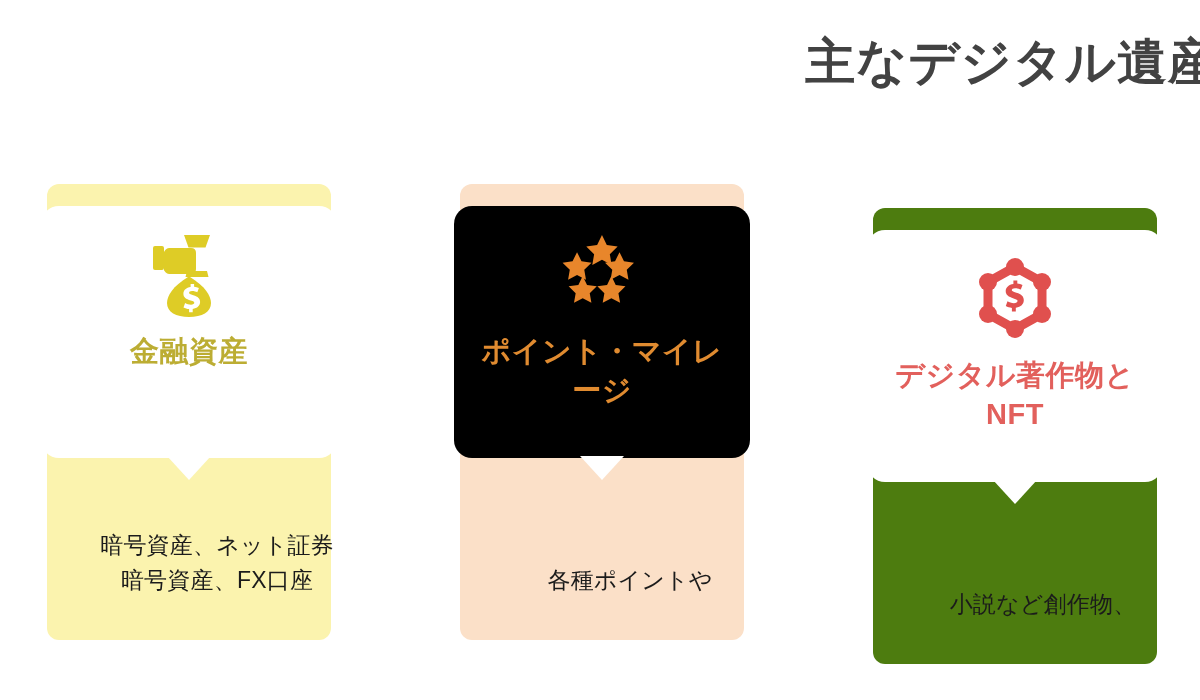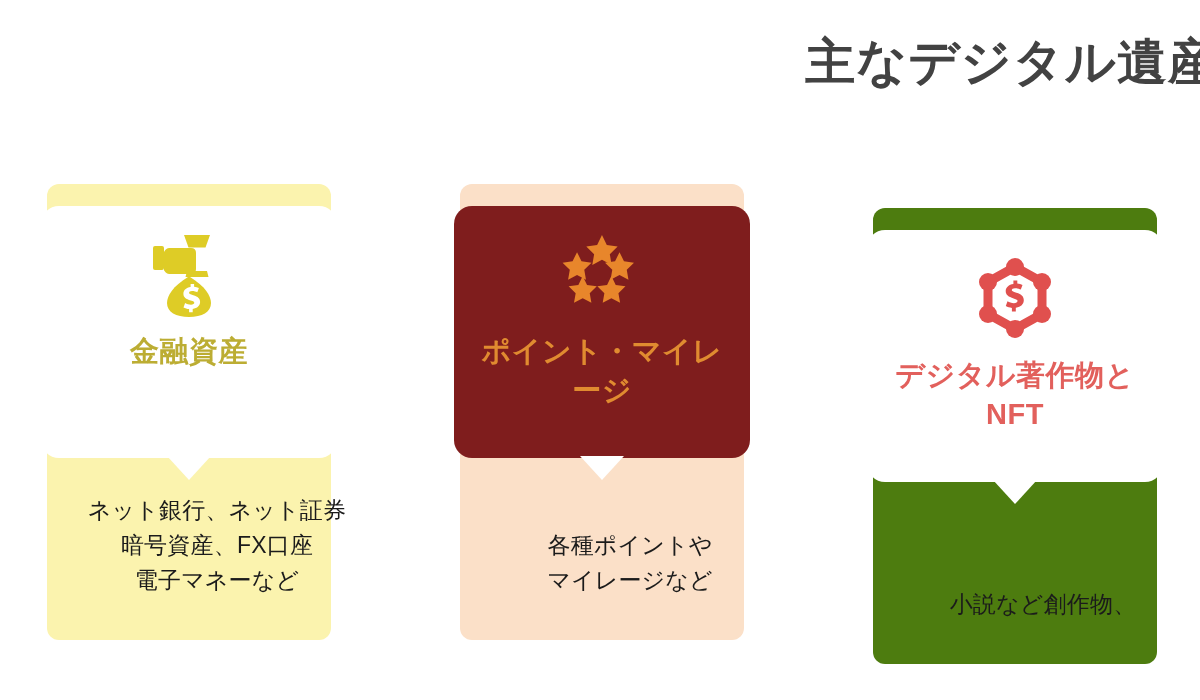--- a/index.html
+++ b/index.html
@@ -152,7 +152,7 @@
     </div>
 
     <div class="card" style="background: rgb(251, 224, 200);">
-      <div class="card-bubble" style="background: #7f1d1d;">
+      <div class="card-bubble" style="background: #000000;">
         <div class="card-icon">
           <svg viewBox="0 0 96 86" width="96" height="86" aria-hidden="true">
             <g class="ic2" fill="#E8862B">

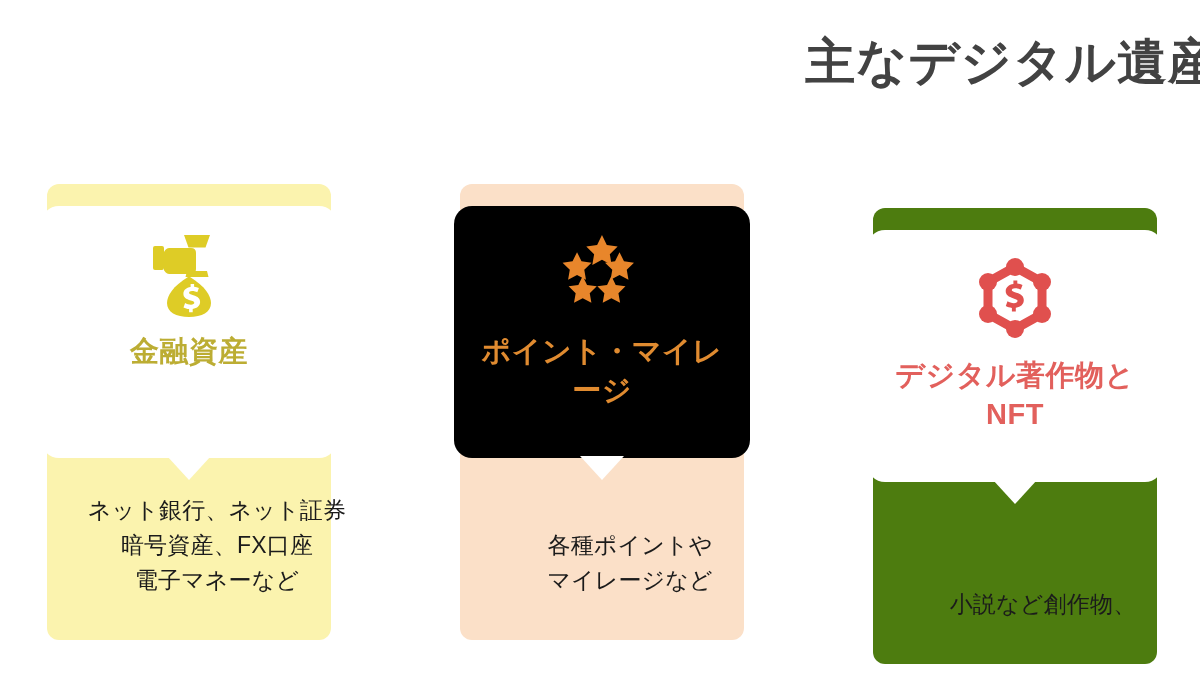--- a/index.html
+++ b/index.html
@@ -145,7 +145,7 @@
         <div class="card-title" style="color: rgb(188, 173, 51);">金融資産</div>
       </div>
       <div class="card-desc">
-        <span class="line">ネット銀行、ネット証券</span>
+        <span class="line">暗号資産、ネット証券</span>
         <span class="line">暗号資産、FX口座</span>
         <span class="line">電子マネーなど</span>
       </div>

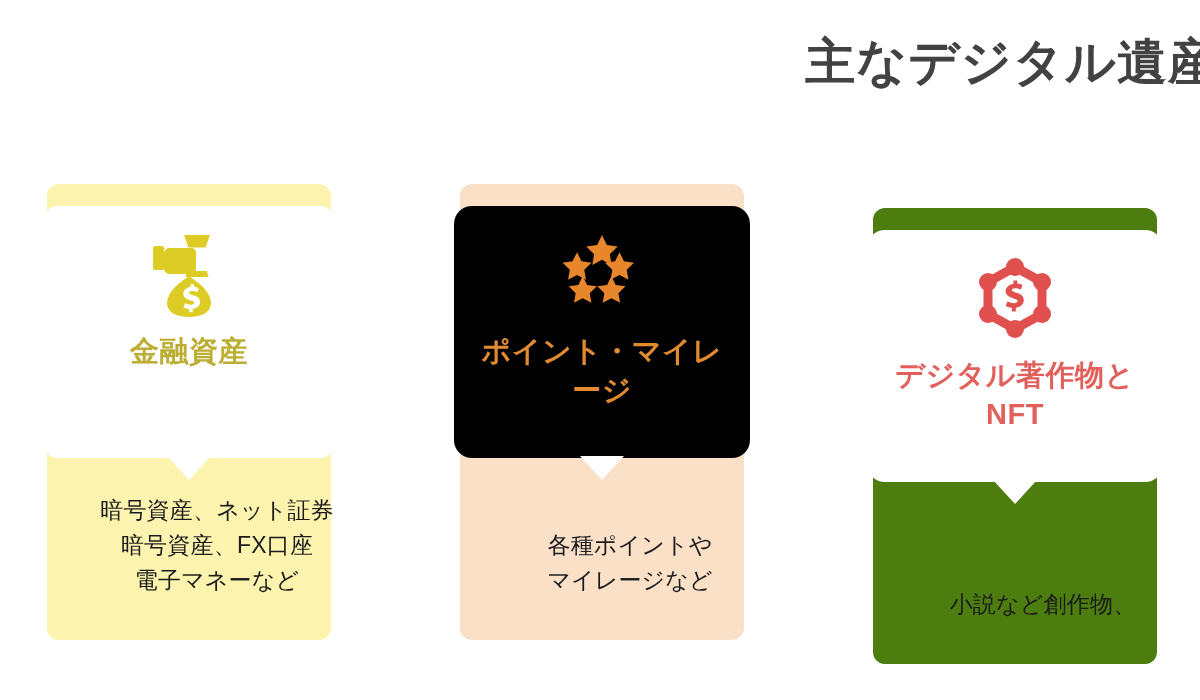--- a/index.html
+++ b/index.html
@@ -167,7 +167,6 @@
         <div class="card-title" style="color: rgb(224, 139, 48);">ポイント・マイレージ</div>
       </div>
       <div class="card-desc">
-        <span class="line">各種ポイントや</span>
         <span class="line">マイレージなど</span>
       </div>
     </div>

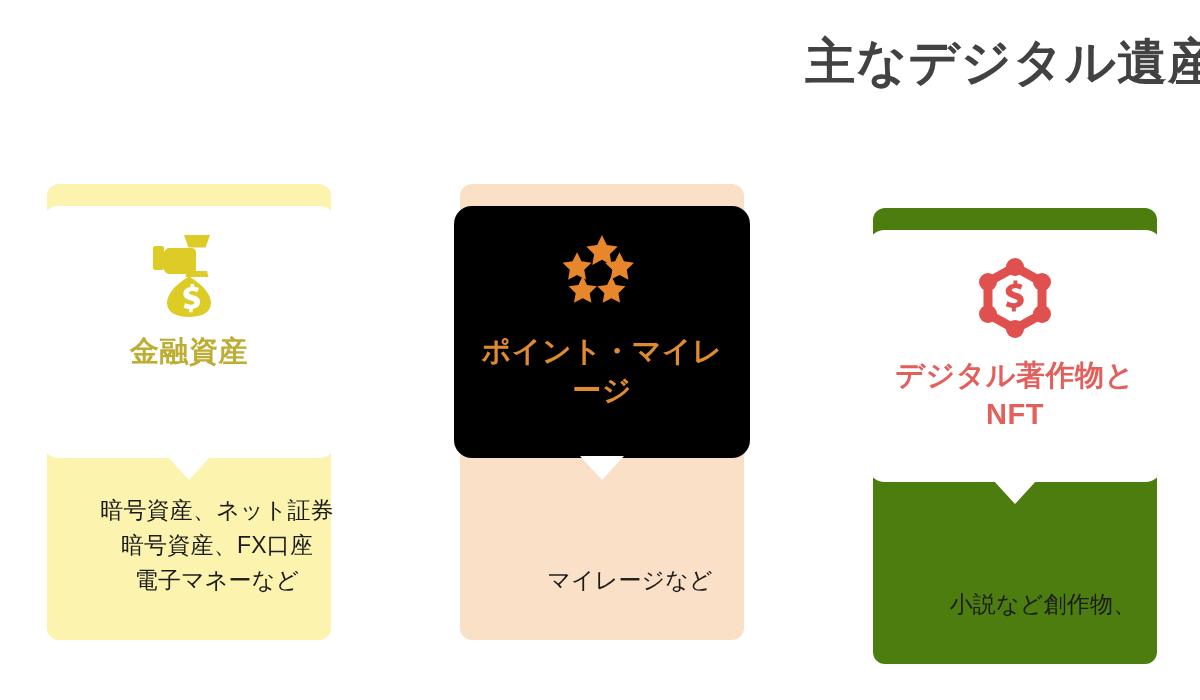--- a/index.html
+++ b/index.html
@@ -147,7 +147,6 @@
       <div class="card-desc">
         <span class="line">暗号資産、ネット証券</span>
         <span class="line">暗号資産、FX口座</span>
-        <span class="line">電子マネーなど</span>
       </div>
     </div>
 

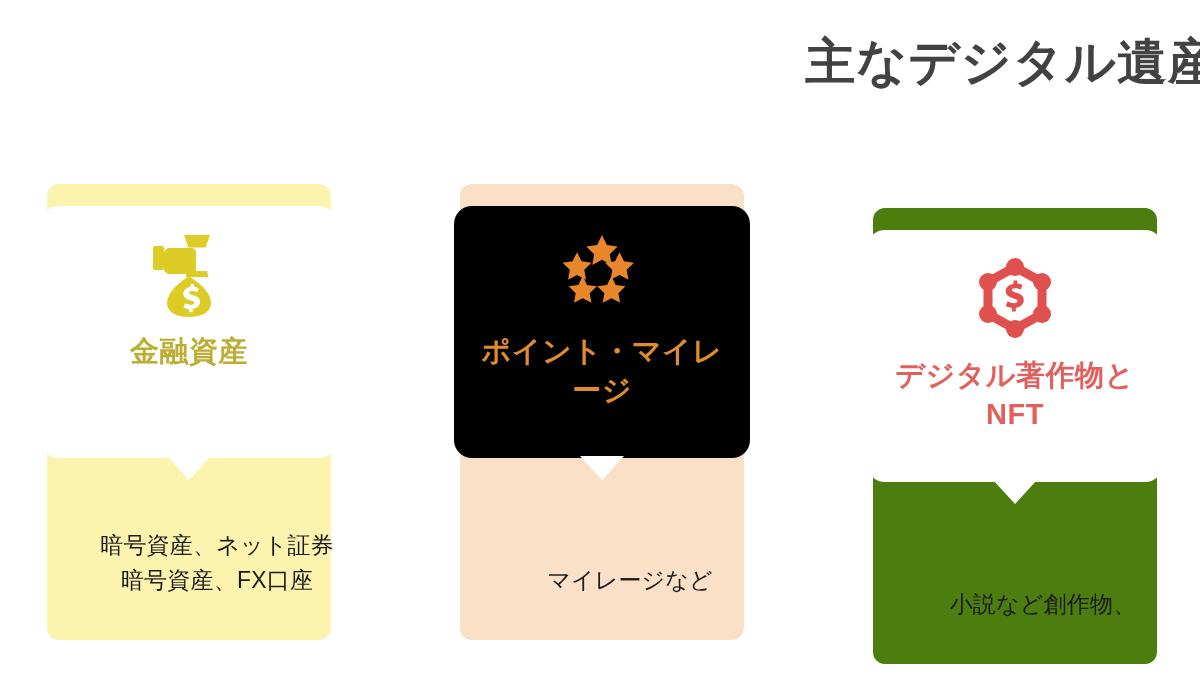--- a/index.html
+++ b/index.html
@@ -166,7 +166,7 @@
         <div class="card-title" style="color: rgb(224, 139, 48);">ポイント・マイレージ</div>
       </div>
       <div class="card-desc">
-        <span class="line">マイレージなど</span>
+        <span class="line">各種ポイントや</span>
       </div>
     </div>
 

